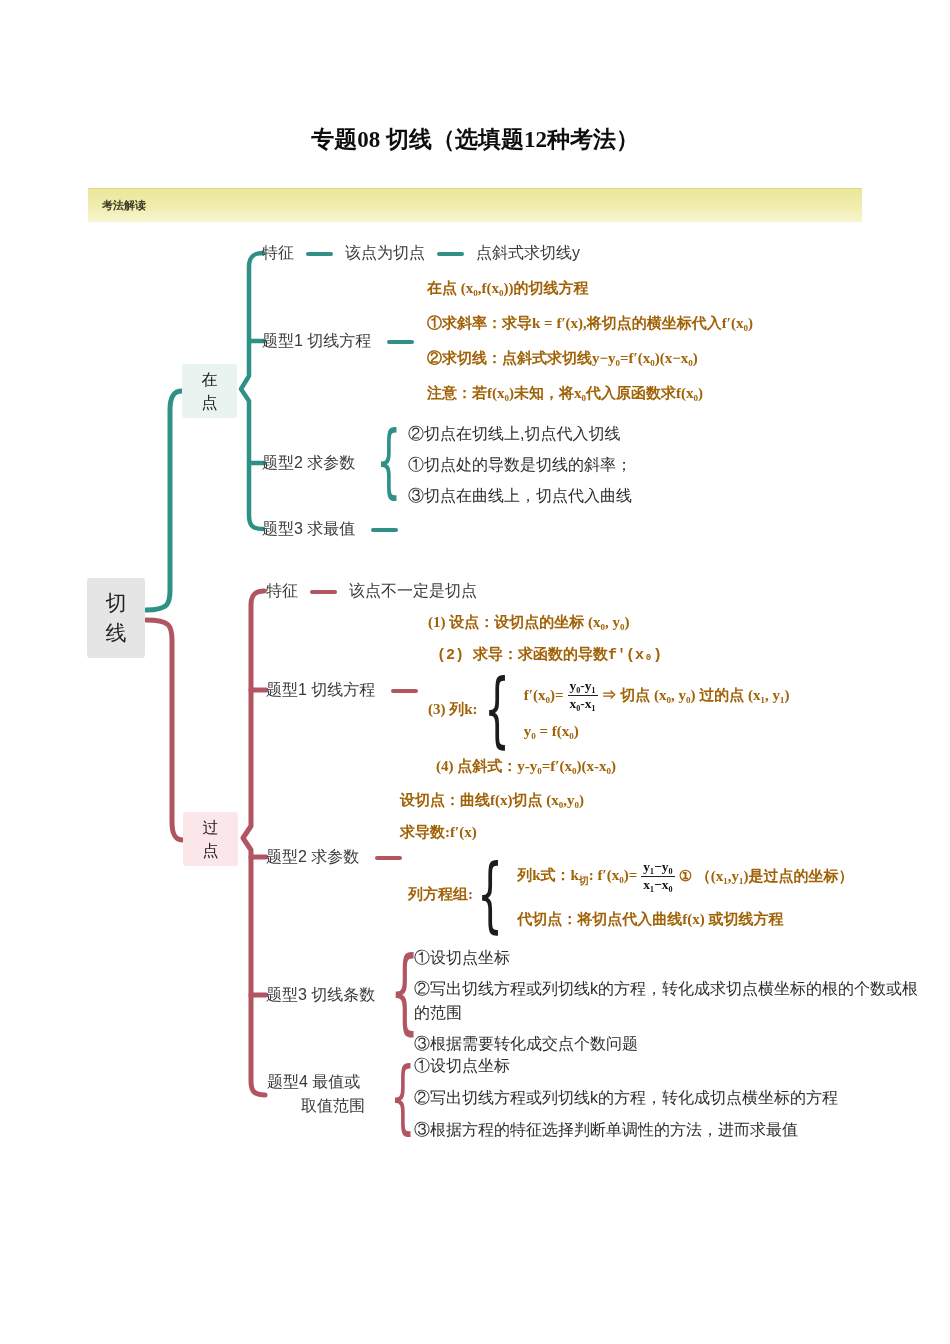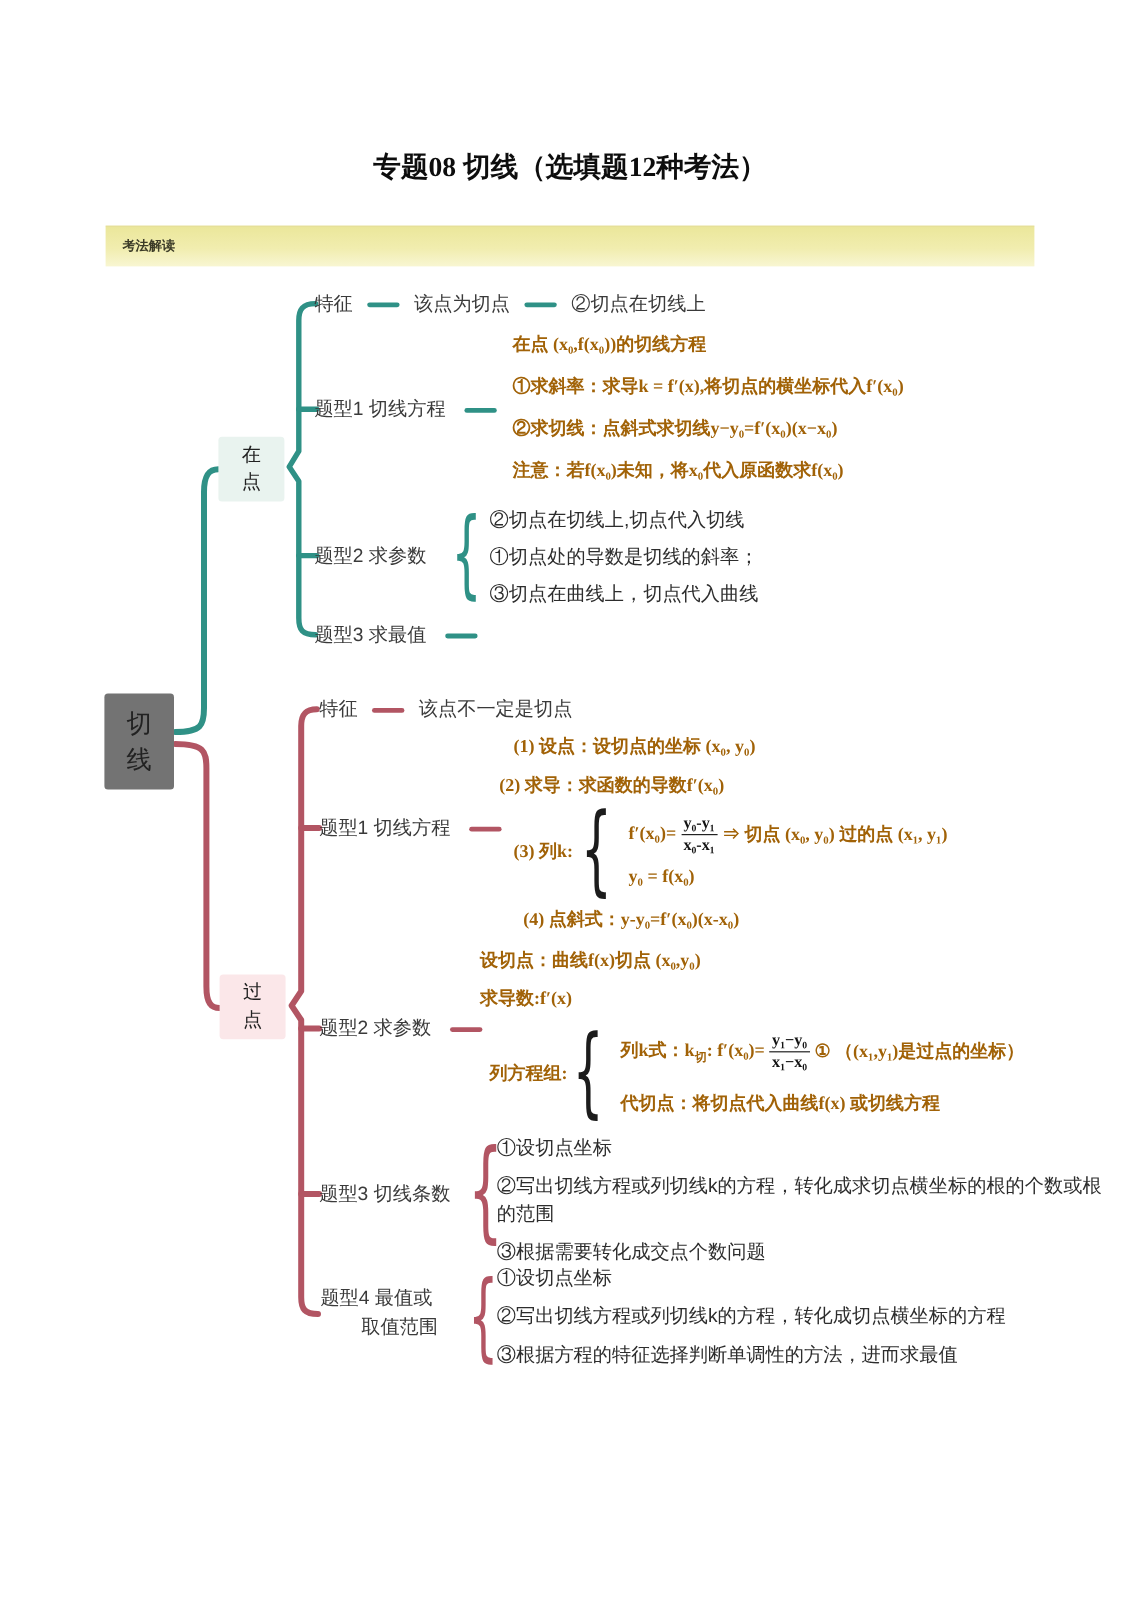--- a/index.html
+++ b/index.html
@@ -85,7 +85,7 @@
     <span class="dash teal"></span>
     <span class="lbl">该点为切点</span>
     <span class="dash teal"></span>
-    <span class="lbl">②切点在切线上</span>
+    <span class="lbl">点斜式求切线y</span>
   </div>
 
   <div class="row" style="left:262px;top:331px;">

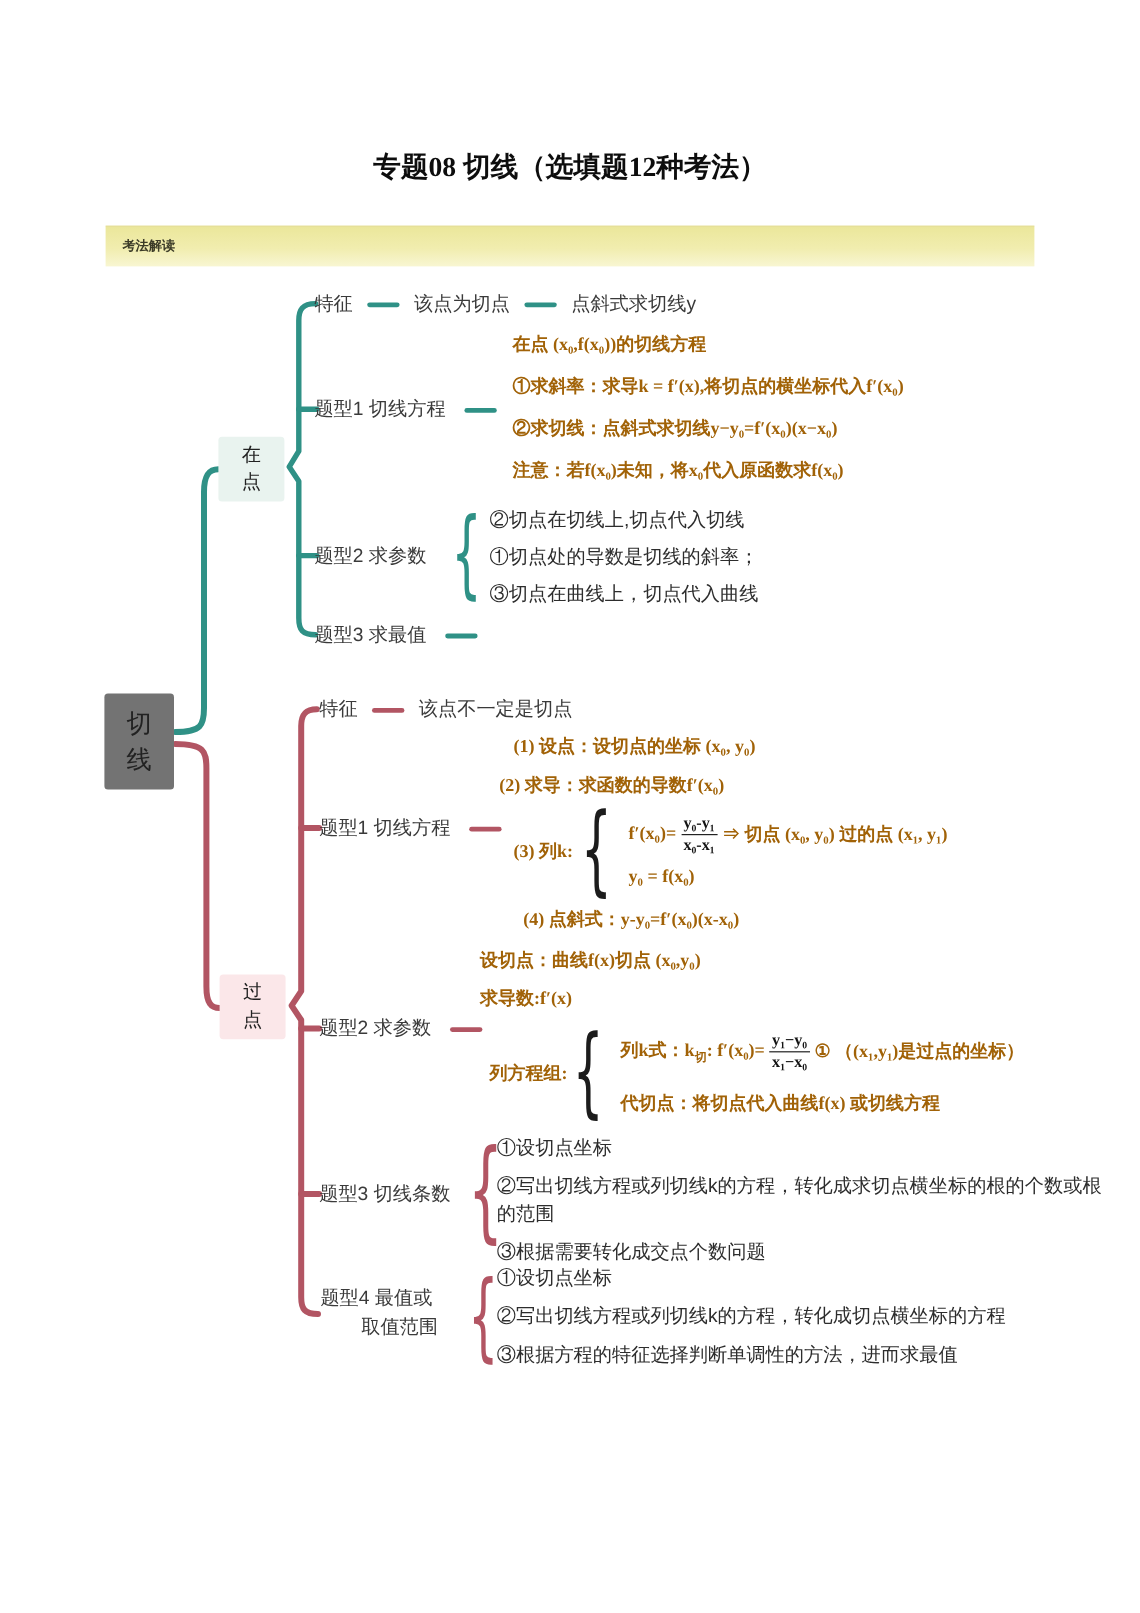--- a/index.html
+++ b/index.html
@@ -16,7 +16,7 @@
   .node{position:absolute;display:flex;align-items:center;justify-content:center;
         border-radius:3px;color:#222;}
   .node .vtxt{width:1.1em;word-break:break-all;text-align:center;line-height:1.45;}
-  .root-node{left:87px;top:578px;width:58px;height:80px;background:#737373;
+  .root-node{left:87px;top:578px;width:58px;height:80px;background:#e5e5e5;
              font-size:21px;font-family:"Liberation Serif",serif;}
   .on-node{left:182px;top:364px;width:55px;height:54px;background:#e9f3ef;font-size:16px;}
   .through-node{left:183px;top:812px;width:55px;height:54px;background:#fbe7e9;font-size:16px;}

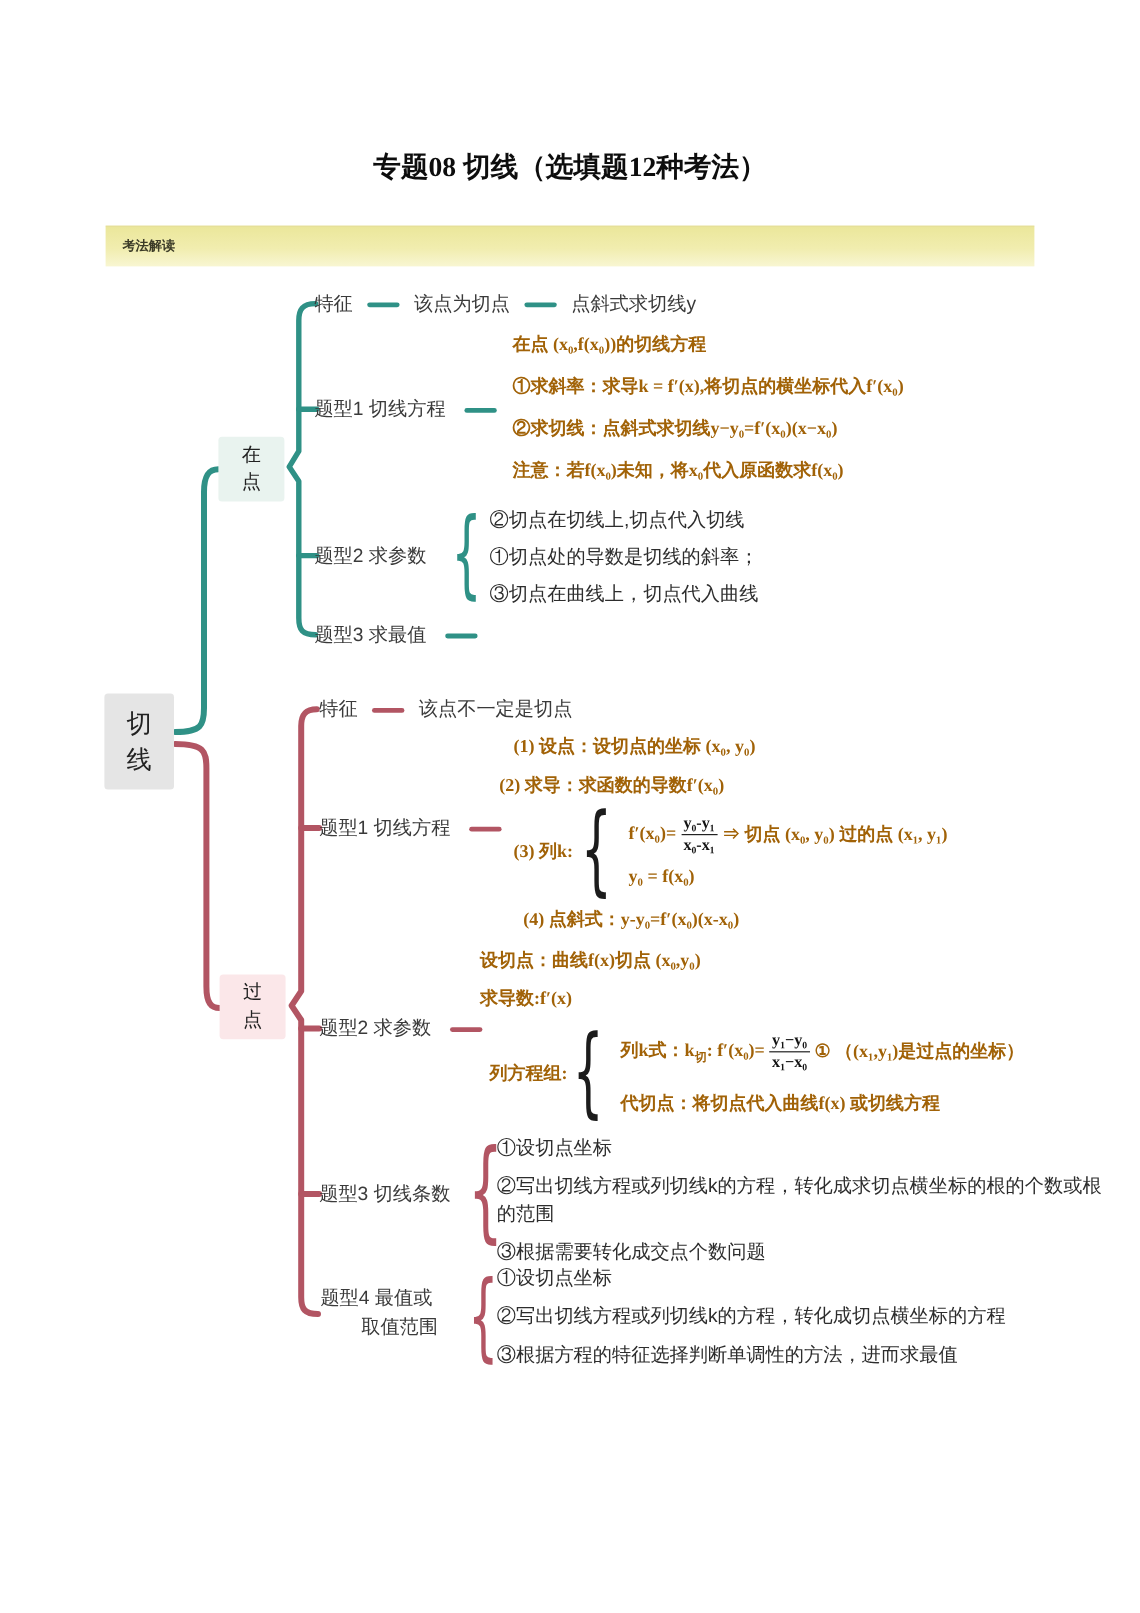--- a/index.html
+++ b/index.html
@@ -126,7 +126,7 @@
   </div>
 
   <div class="abs math" style="left:428px;top:613px;">(1) 设点：设切点的坐标 (x₀, y₀)</div>
-  <div class="abs math" style="left:416px;top:645px;">(2) 求导：求函数的导数f′(x₀)</div>
+  <div class="abs math" style="left:437px;top:645px;font-family:Liberation Mono, monospace;">(2) 求导：求函数的导数f′(x₀)</div>
 
   <div class="row" style="left:428px;top:666px;height:86px;">
     <span class="math">(3) 列k:</span>

